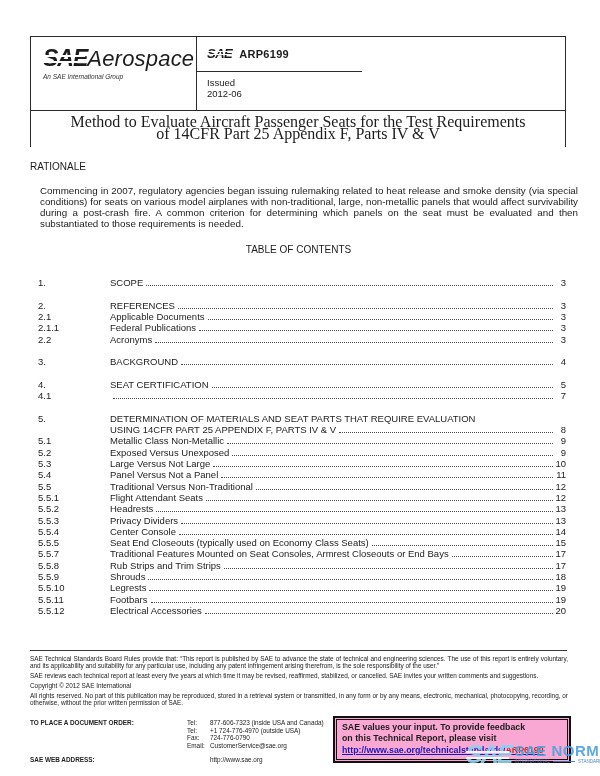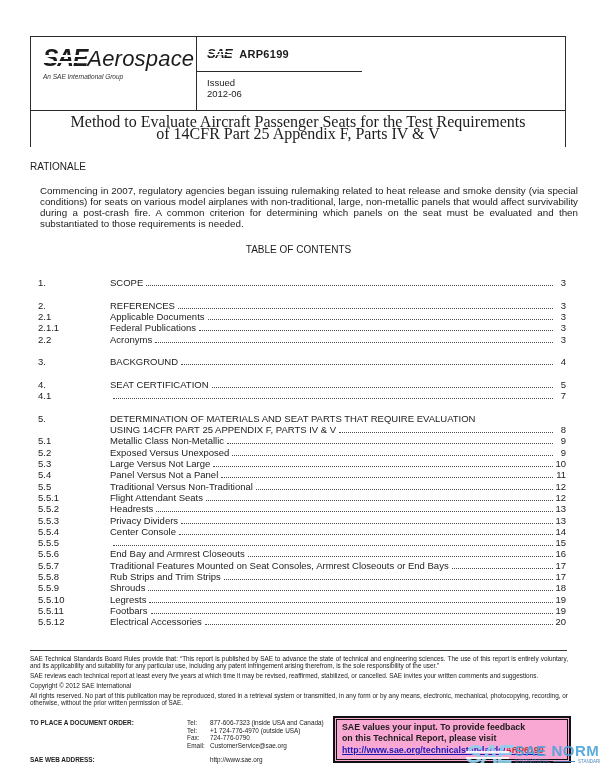--- a/index.html
+++ b/index.html
@@ -216,6 +216,7 @@
       </div>
       <div class="toc-row">
         <span class="toc-num">5.5.5</span>
+        <span class="toc-label">Seat End Closeouts (typically used on Economy Class Seats)</span>
         <span class="toc-dots"></span>
         <span class="toc-page">15</span>
       </div>

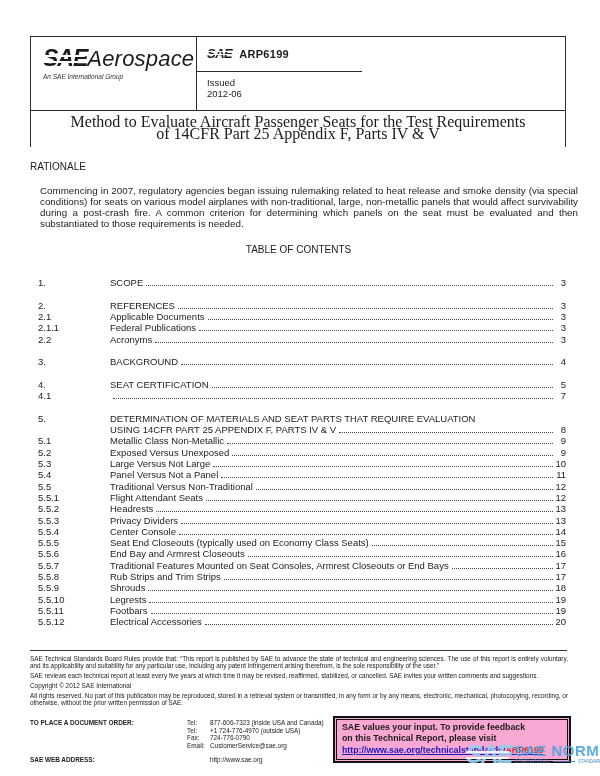--- a/index.html
+++ b/index.html
@@ -221,12 +221,6 @@
         <span class="toc-page">15</span>
       </div>
       <div class="toc-row">
-        <span class="toc-num">5.5.6</span>
-        <span class="toc-label">End Bay and Armrest Closeouts</span>
-        <span class="toc-dots"></span>
-        <span class="toc-page">16</span>
-      </div>
-      <div class="toc-row">
         <span class="toc-num">5.5.7</span>
         <span class="toc-label">Traditional Features Mounted on Seat Consoles, Armrest Closeouts or End Bays</span>
         <span class="toc-dots"></span>

